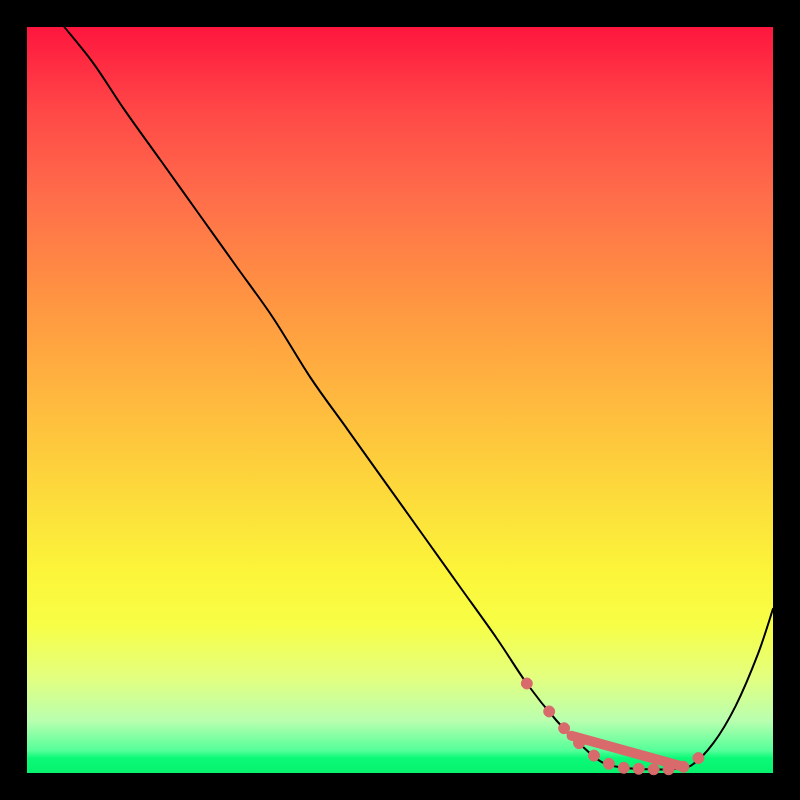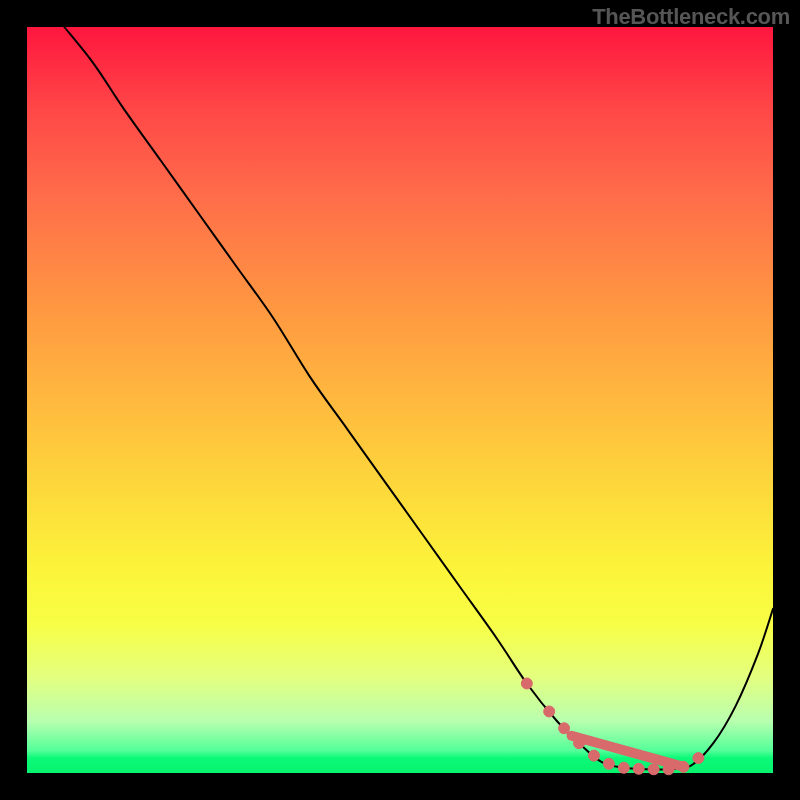--- a/index.html
+++ b/index.html
@@ -44,7 +44,6 @@
 </head>
 <body>
 <div class="frame">
-  <div class="watermark">TheBottleneck.com</div>
   <div class="plot-area">
     <svg class="curve" viewBox="0 0 746 746">
       <path id="mainPath" class="main-line" d="M 37.300000000000004,0 C 42.27333333333334,6.216666666666678 57.193333333333335,23.623333333333413 67.14,37.30000000000007 C 77.08666666666667,50.97666666666672 85.79,65.8966666666666 96.98,82.05999999999995 C 108.17,98.22333333333329 121.84666666666666,116.8733333333334 134.28,134.2800000000001 C 146.71333333333334,151.68666666666675 159.14666666666668,169.09333333333336 171.58,186.5 C 184.01333333333335,203.90666666666664 196.4466666666667,221.3133333333333 208.88000000000002,238.71999999999997 C 221.31333333333336,256.12666666666667 233.74666666666667,272.28999999999996 246.18,290.94 C 258.61333333333334,309.59000000000003 271.0466666666667,331.97 283.48,350.62 C 295.91333333333336,369.27 308.34666666666664,385.4333333333333 320.78,402.84 C 333.2133333333333,420.24666666666667 345.64666666666665,437.6533333333333 358.08,455.06 C 370.5133333333333,472.4666666666667 382.94666666666666,489.87333333333333 395.38,507.28 C 407.81333333333333,524.6866666666666 420.2466666666666,542.0933333333334 432.67999999999995,559.5 C 445.1133333333333,576.9066666666666 458.79,595.5566666666667 469.98,611.72 C 481.17,627.8833333333333 489.8733333333334,642.8033333333334 499.82000000000005,656.48 C 509.7666666666667,670.1566666666666 520.9566666666667,683.8333333333333 529.66,693.78 C 538.3633333333332,703.7266666666667 544.5799999999999,709.3216666666666 552.04,716.16 C 559.5,722.9983333333333 566.9599999999999,730.7069999999999 574.42,734.81 C 581.88,738.913 589.34,739.5346666666667 596.8000000000001,740.778 C 604.2600000000001,742.0213333333334 611.72,742.0213333333334 619.18,742.27 C 626.6399999999999,742.5186666666666 634.0999999999999,742.8916666666667 641.56,742.27 C 649.02,741.6483333333333 656.48,742.8916666666667 663.94,738.54 C 671.4000000000001,734.1883333333333 678.8600000000001,726.1066666666666 686.32,716.16 C 693.78,706.2133333333334 701.2399999999999,693.78 708.6999999999999,678.86 C 716.16,663.94 724.8633333333333,642.8033333333333 731.08,626.64 C 737.2966666666667,610.4766666666667 743.5133333333333,589.34 746,581.88"></path>

